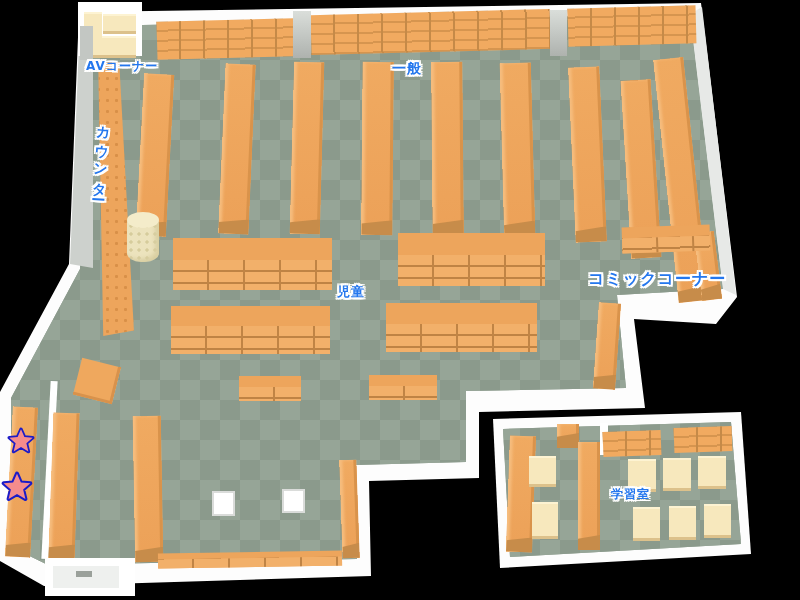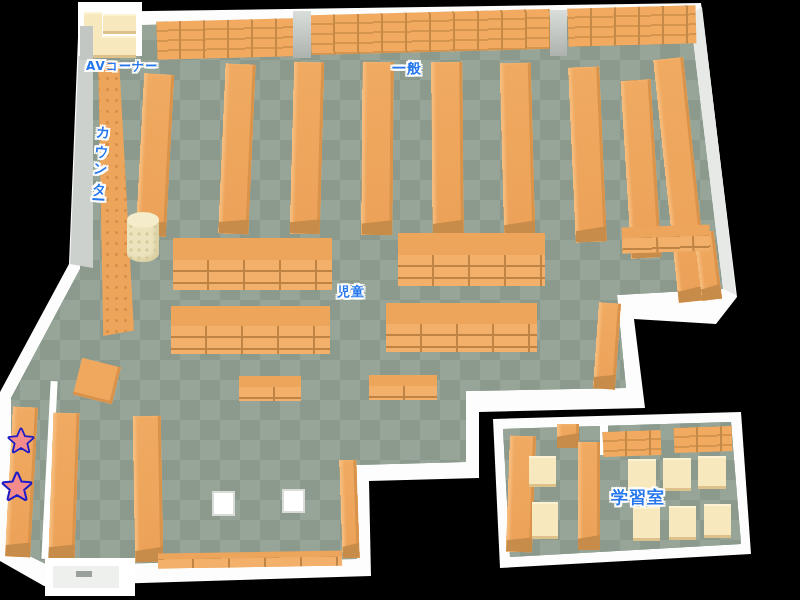--- a/index.html
+++ b/index.html
@@ -153,6 +153,7 @@
   <div class="map-label lbl-general">一般</div>
   <div class="map-label lbl-counter">カウンター</div>
   <div class="map-label lbl-children">児童</div>
+  <div class="map-label lbl-comic">コミックコーナー</div>
   <div class="map-label lbl-study">学習室</div>
 
   <svg class="star" style="left:7px;top:427px;" width="28" height="28" viewBox="0 0 24 24">

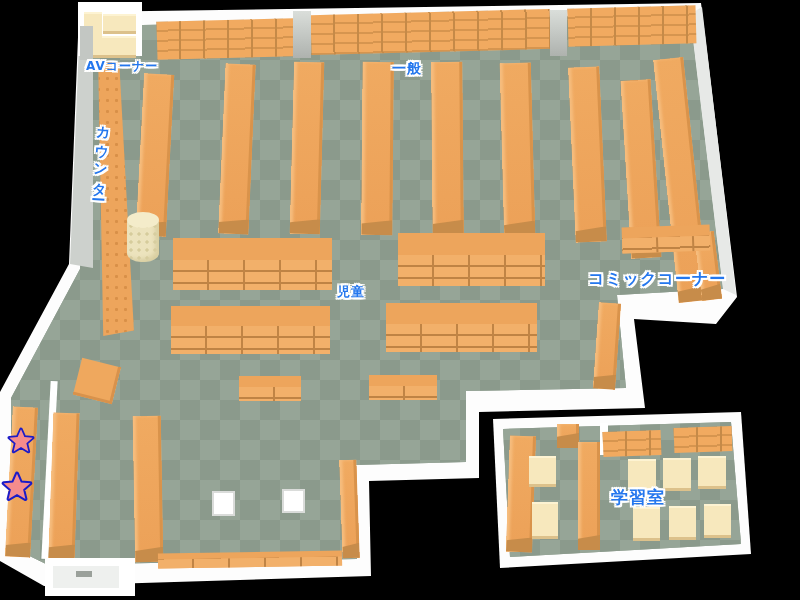--- a/index.html
+++ b/index.html
@@ -68,7 +68,7 @@
                text-orientation:upright;transform:rotate(4deg);letter-spacing:3px;}
   .lbl-children{left:337px;top:283px;font-size:13px;font-family:Liberation Mono, monospace;}
   .lbl-comic{left:588px;top:269px;font-size:16px;}
-  .lbl-study{left:611px;top:486px;font-size:17px;}
+  .lbl-study{left:611px;top:486px;font-size:12px;}
 
   .star{position:absolute;}
 </style>

